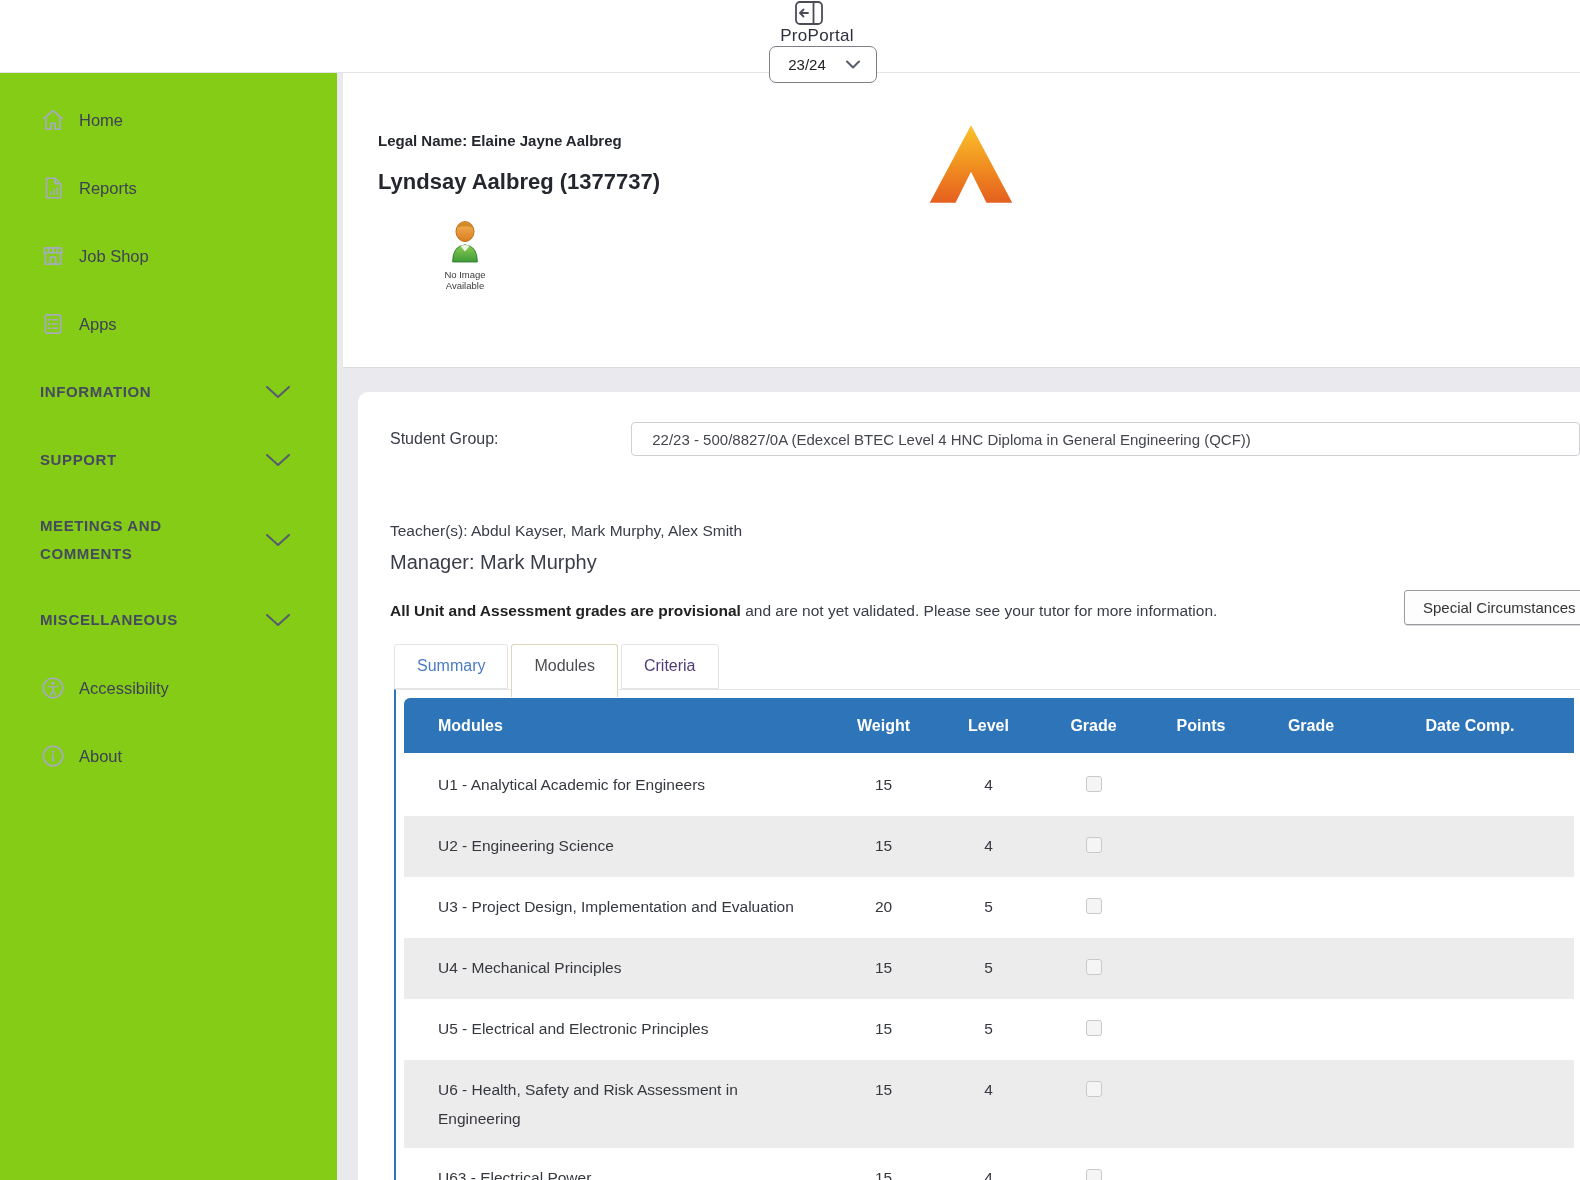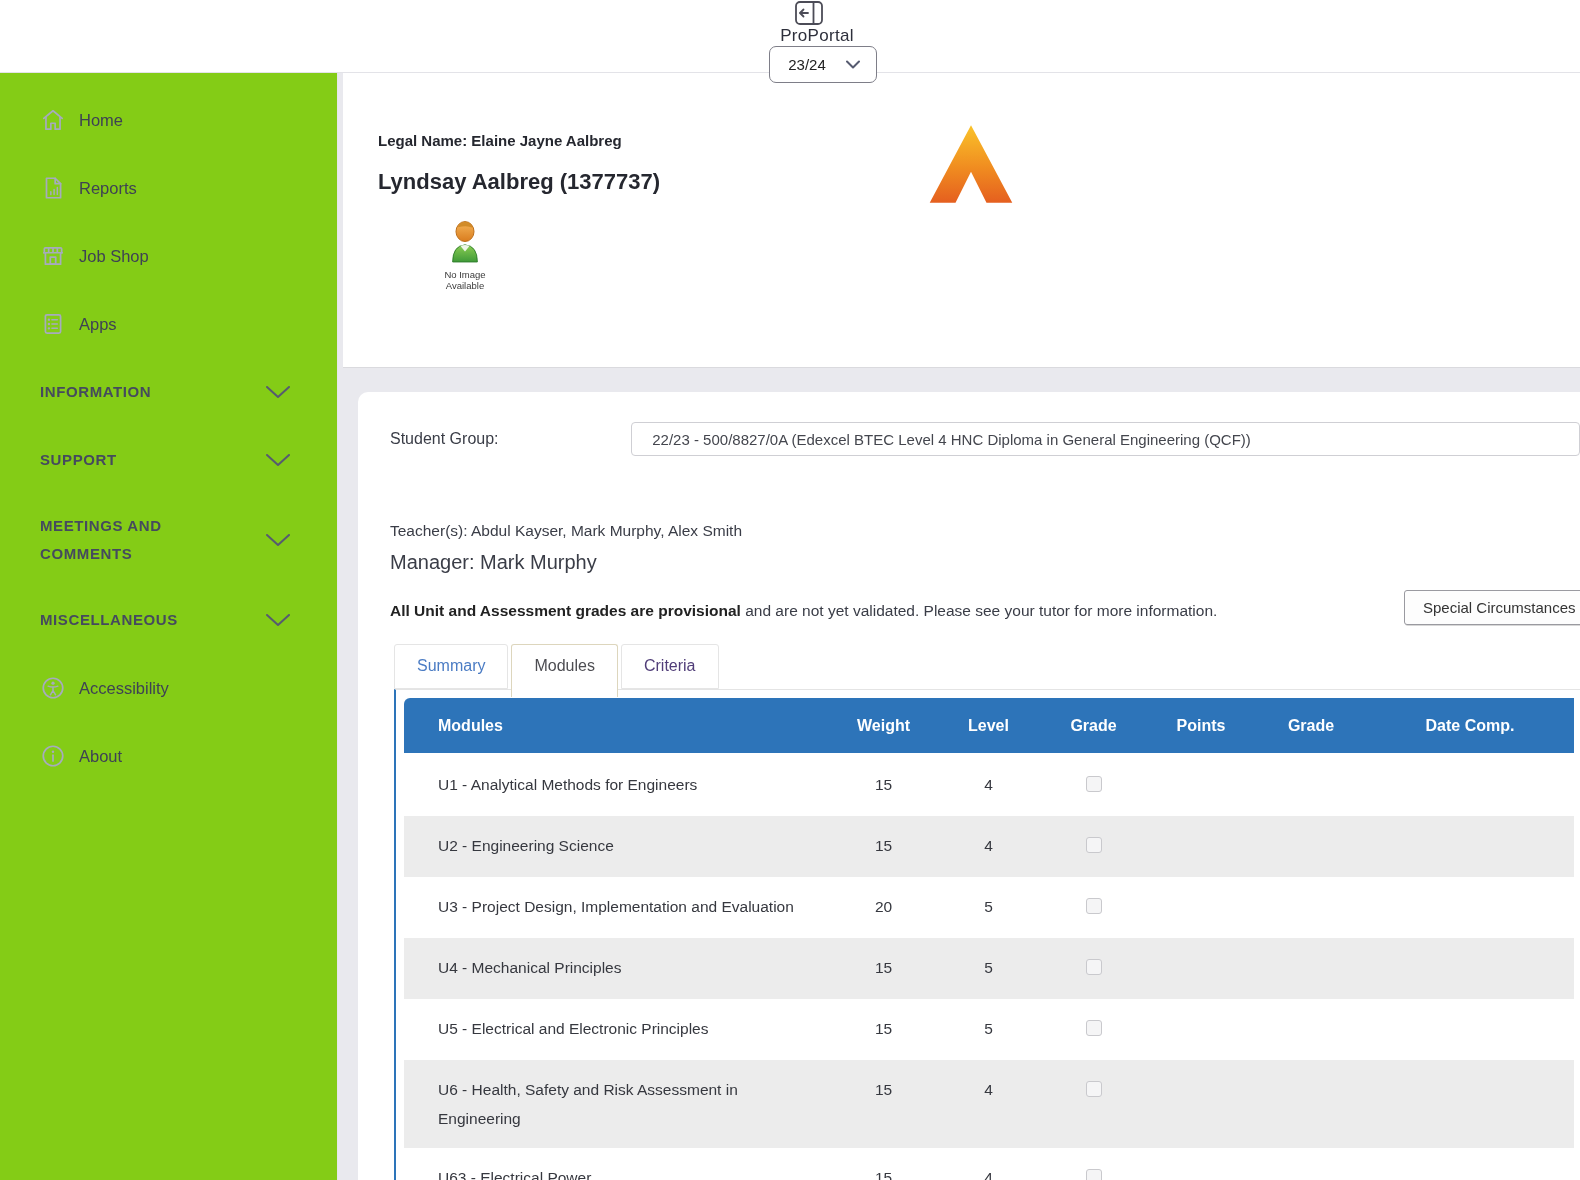--- a/index.html
+++ b/index.html
@@ -305,7 +305,7 @@
           </thead>
           <tbody id="rows-body">
   <tr>
-    <td class="mod"><span>U1 - Analytical Methods for Engineers</span></td>
+    <td class="mod"><span>U1 - Analytical Academic for Engineers</span></td>
     <td>15</td>
     <td>4</td>
     <td><span class="checkbox"></span></td>

